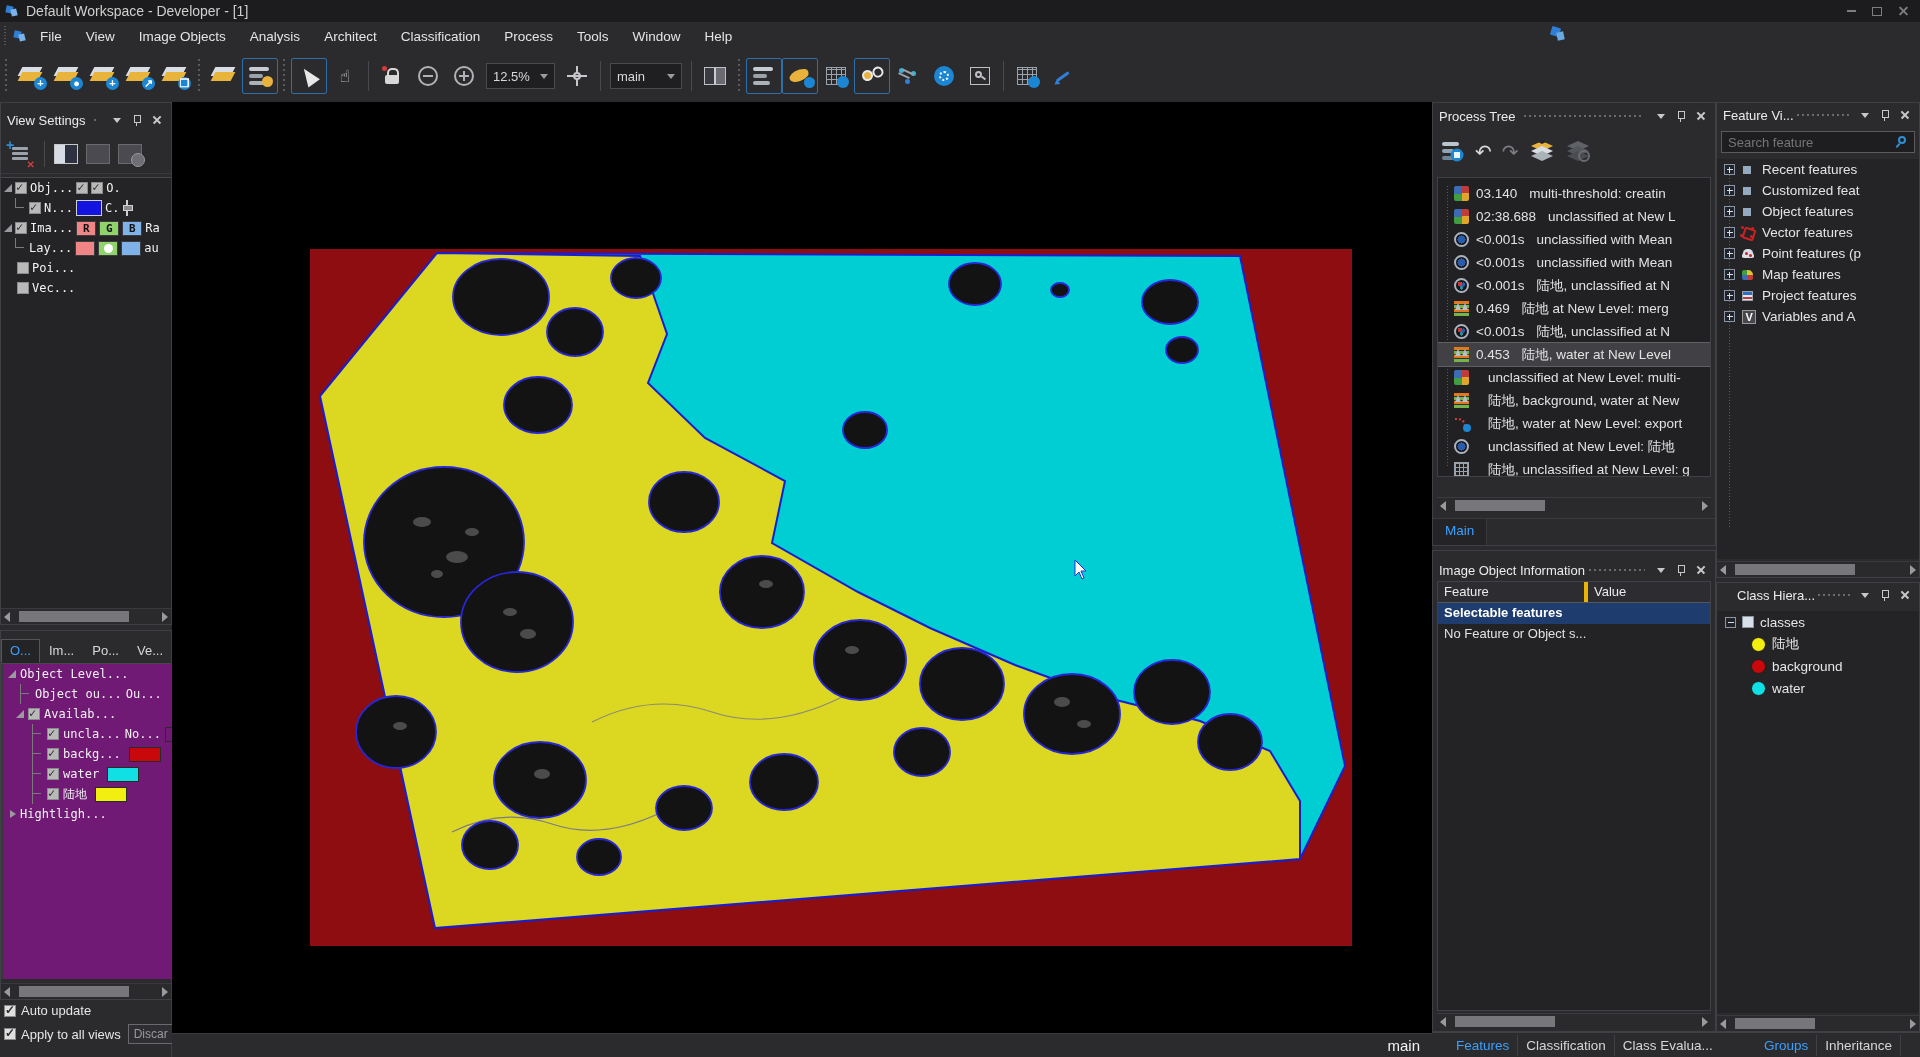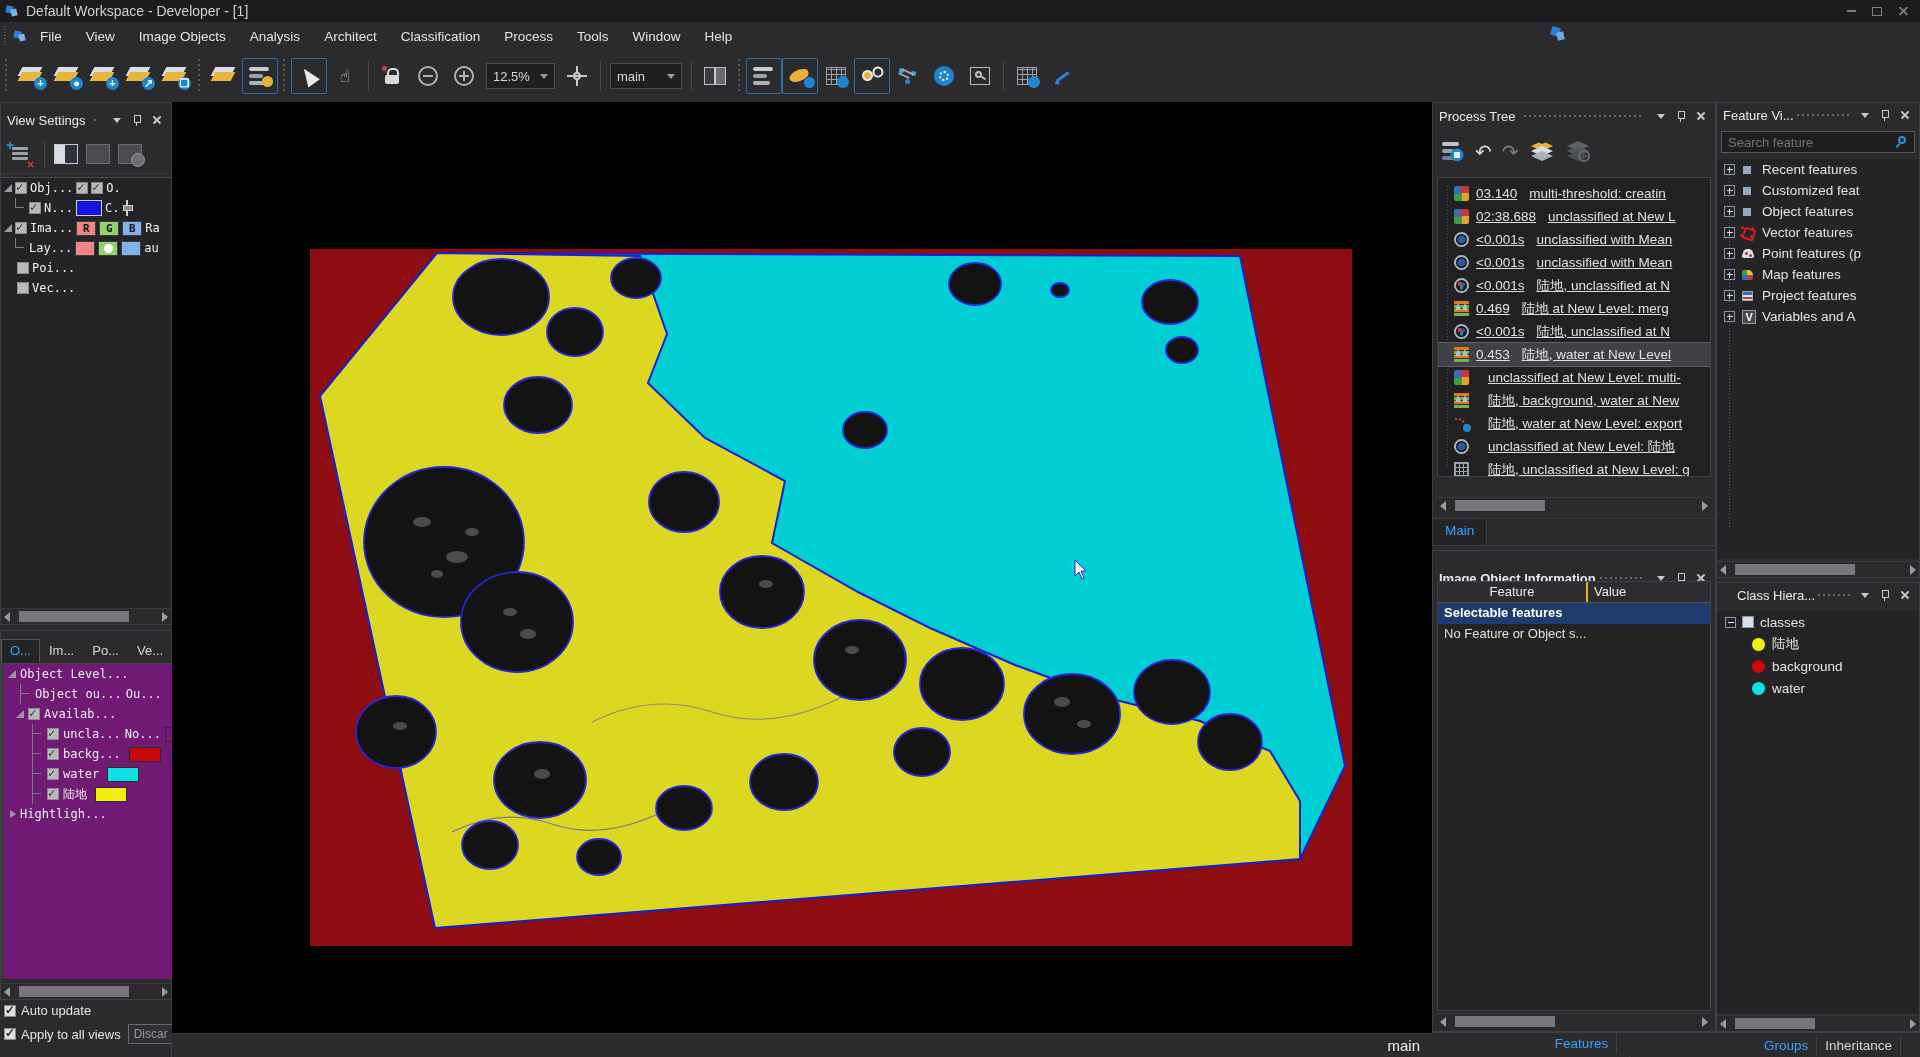--- a/index.html
+++ b/index.html
@@ -94,7 +94,7 @@
   .pt-tools{position:absolute;left:0;top:26px;width:100%;height:46px;display:flex;align-items:center;gap:10px;padding-left:8px;box-sizing:border-box;}
   .pt-list{top:74px;bottom:68px;overflow:hidden;padding-top:4px;
     background-image:repeating-linear-gradient(#58585c 0 1px,transparent 1px 3px);
-    background-size:1px calc(100% - 16px);background-repeat:no-repeat;background-position:9px 8px;background-color:#212124;text-decoration:underline;}
+    background-size:1px calc(100% - 16px);background-repeat:no-repeat;background-position:9px 8px;background-color:#212124;}
   .prow{display:flex;align-items:center;height:23px;padding-left:16px;white-space:nowrap;color:#e2e2e2;font-size:13.5px;overflow:hidden;}
   .prow.selected{background:#404045;outline:1px solid #5f5f64;}
   .prow .ptime{margin-right:12px;flex:none;}

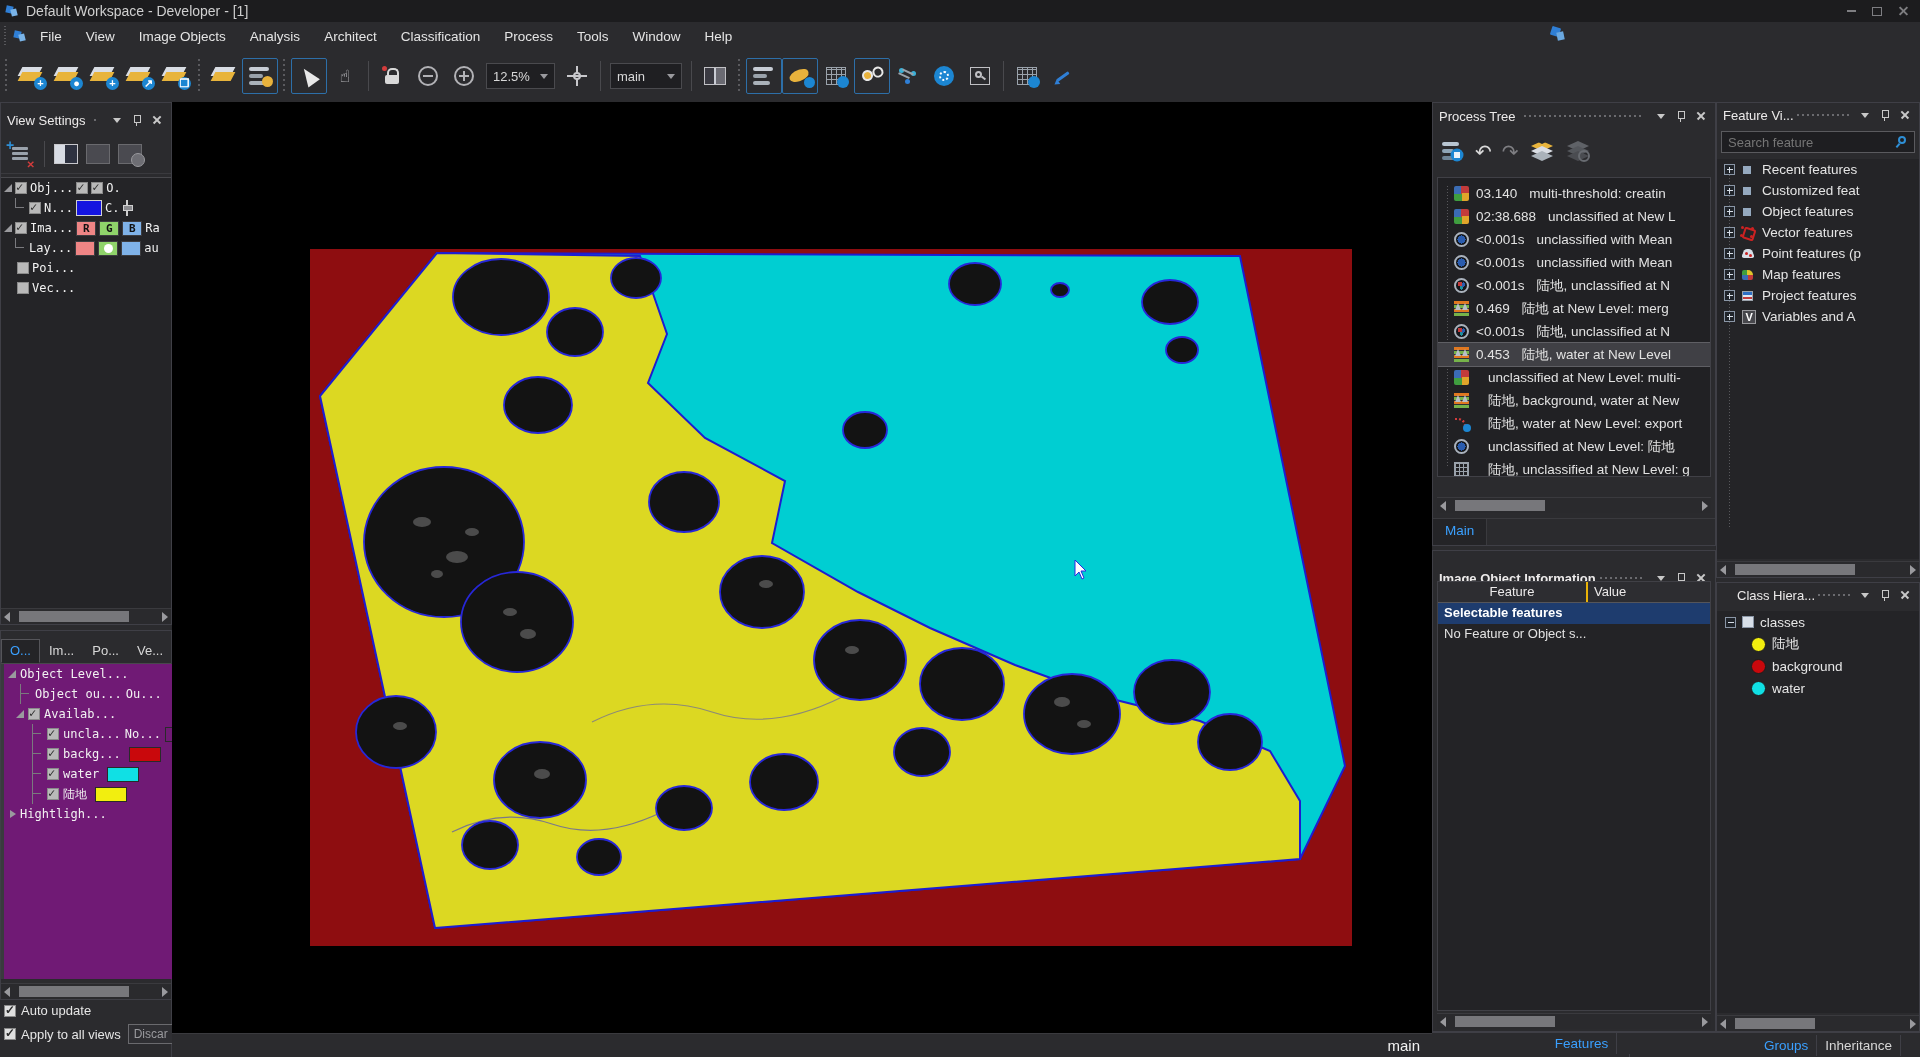--- a/index.html
+++ b/index.html
@@ -724,7 +724,7 @@
   </div>
 
   <div class="panel ioi-panel">
-    <div class="phdr" style="margin-top:16px;font-weight:bold;">
+    <div class="phdr" style="margin-top:8px;">
       <span>Image Object Information</span>
       <span class="grip" style="margin:0 4px;"></span>
       <span class="hbtn">

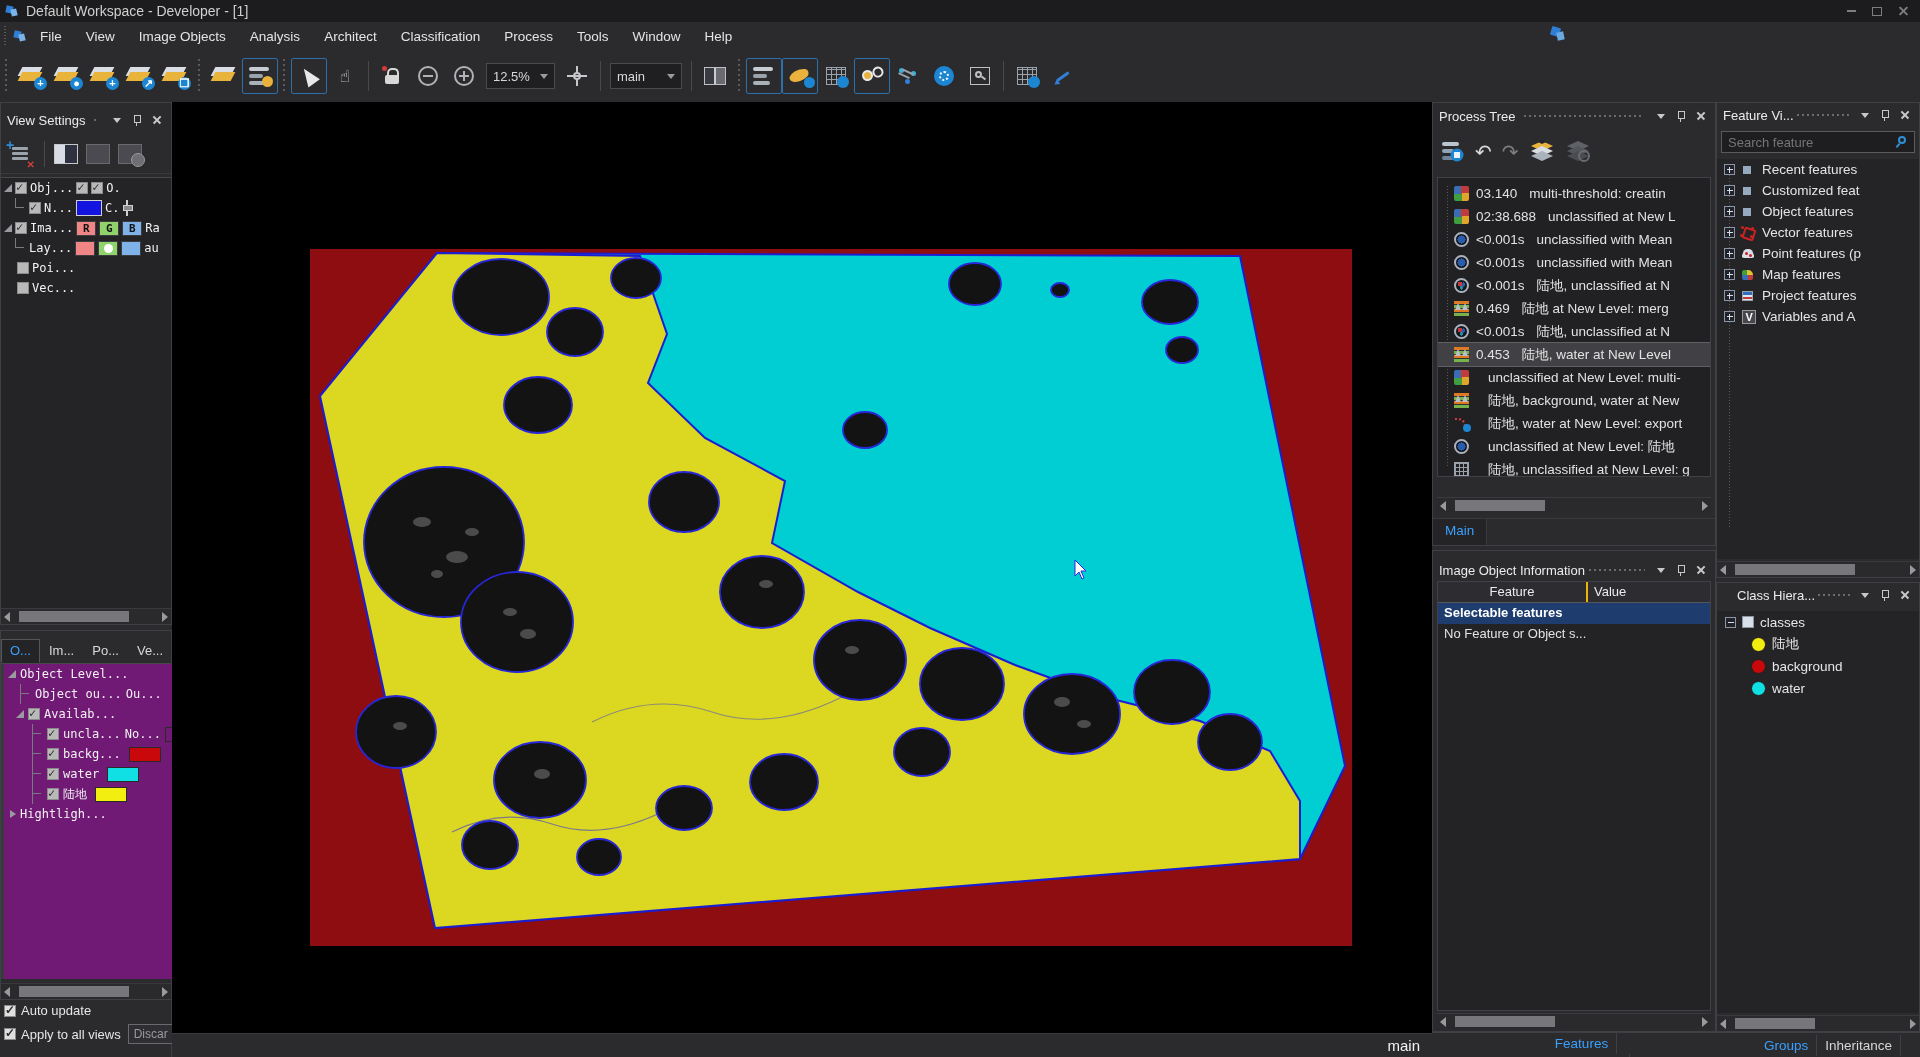--- a/index.html
+++ b/index.html
@@ -118,7 +118,7 @@
   .ioi-panel{left:1432px;top:550px;width:284px;height:482px;}
   .ioi-table{position:absolute;left:4px;right:4px;top:30px;bottom:20px;background:#232326;border:1px solid #404046;}
   .ioi-thead{display:flex;height:20px;background:#2d2d31;border-bottom:1px solid #55555a;color:#eceaea;}
-  .ioi-thead .c1{width:150px;padding:2px 6px;border-right:2px solid #eab308;box-sizing:border-box;text-align:center;}
+  .ioi-thead .c1{width:150px;padding:2px 6px;border-right:4px solid #eab308;box-sizing:border-box;}
   .ioi-thead .c2{flex:1;padding:2px 6px;}
   .ioi-row{padding:2px 6px;height:17px;color:#e2e2e2;white-space:nowrap;overflow:hidden;}
   .ioi-row.section{background:#1e3c6e;color:#fff;font-weight:bold;}

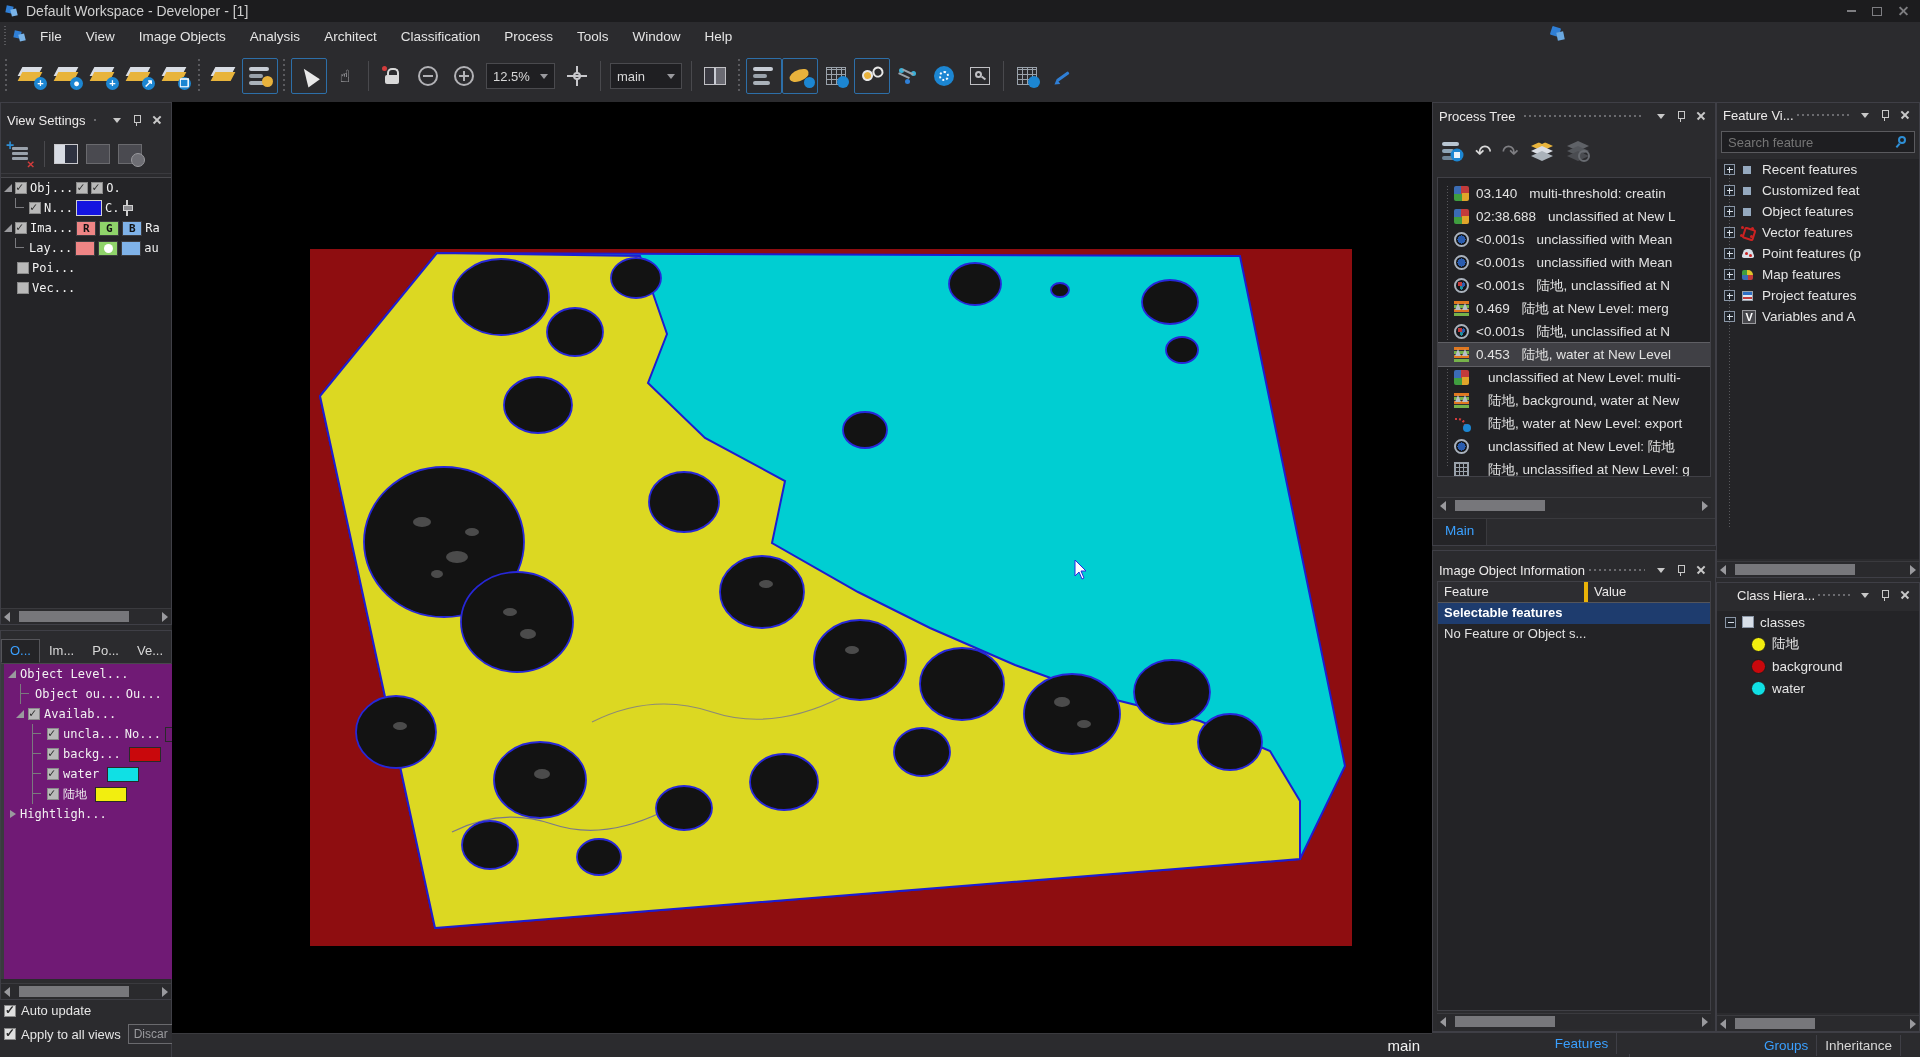--- a/index.html
+++ b/index.html
@@ -756,7 +756,7 @@
     </div>
   </div>
 
-  <div class="bstrip" style="left:1432px;width:284px;padding-left:16px;flex-direction:column;">
+  <div class="bstrip" style="left:1432px;width:284px;padding-left:16px;">
 
   <span class="btab active">Features</span>
       <span class="btab">Classification</span>

